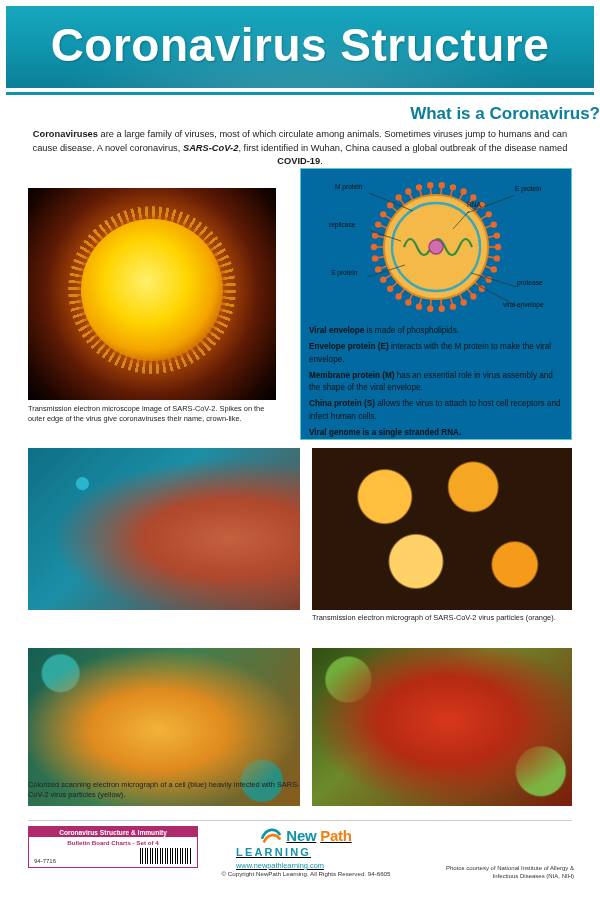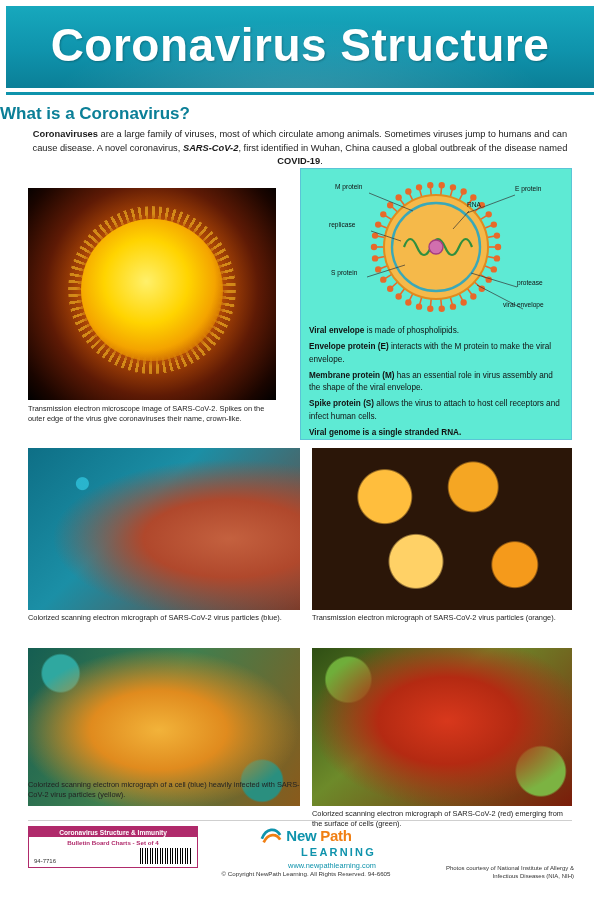--- a/index.html
+++ b/index.html
@@ -38,7 +38,7 @@
   
   .section-heading {
     position: absolute; top: 104px; left: 0; width: 600px;
-    text-align: left;
+    text-align: right;
     font-size: 17px; font-weight: bold;
     color: #0b7f97;
   }

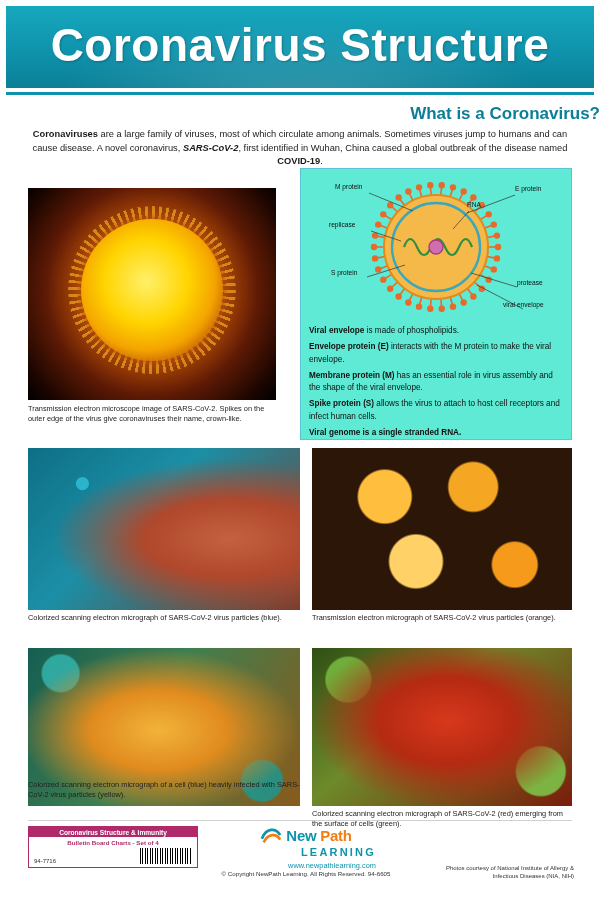--- a/index.html
+++ b/index.html
@@ -73,7 +73,7 @@
   
   #diagram-box {
     left: 300px; top: 168px; width: 272px; height: 272px;
-    background: #5eead4; border: 1px solid #5bc4d6;
+    background: #0369a1; border: 1px solid #5bc4d6;
   }
   #diagram-svg { position:absolute; left:0; top:0; }
   .diagram-text {

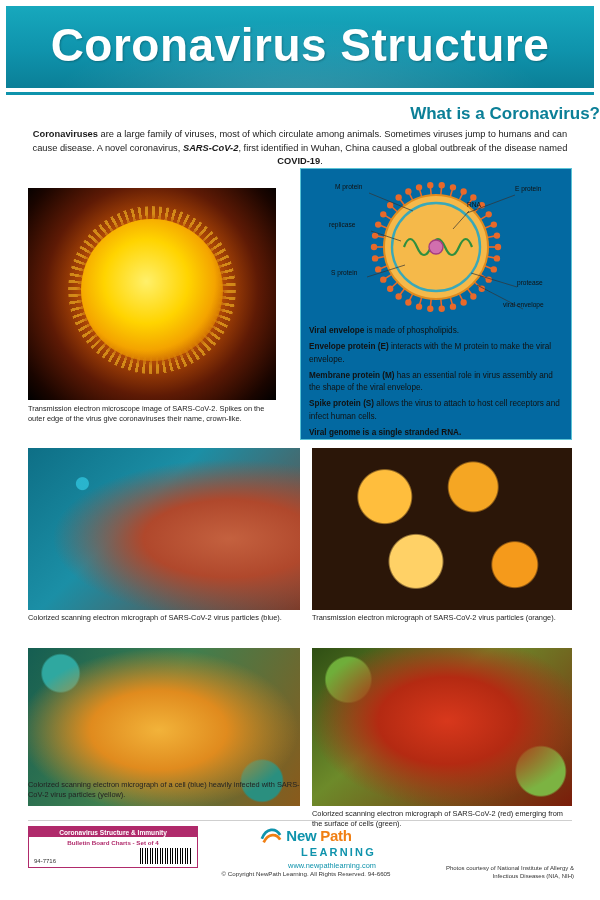--- a/index.html
+++ b/index.html
@@ -273,7 +273,7 @@
       <p><b>Viral envelope</b><span> is made of phospholipids.</span></p>
       <p><b>Envelope protein (E)</b><span> interacts with the M protein to make the viral envelope.</span></p>
       <p><b>Membrane protein (M)</b><span> has an essential role in virus assembly and the shape of the viral envelope.</span></p>
-      <p><b>Spike protein (S)</b><span> allows the virus to attach to host cell receptors and infect human cells.</span></p>
+      <p><b>China protein (S)</b><span> allows the virus to attach to host cell receptors and infect human cells.</span></p>
       <p><b>Viral genome</b><b> is a single stranded RNA.</b></p>
     </div>
   </div>

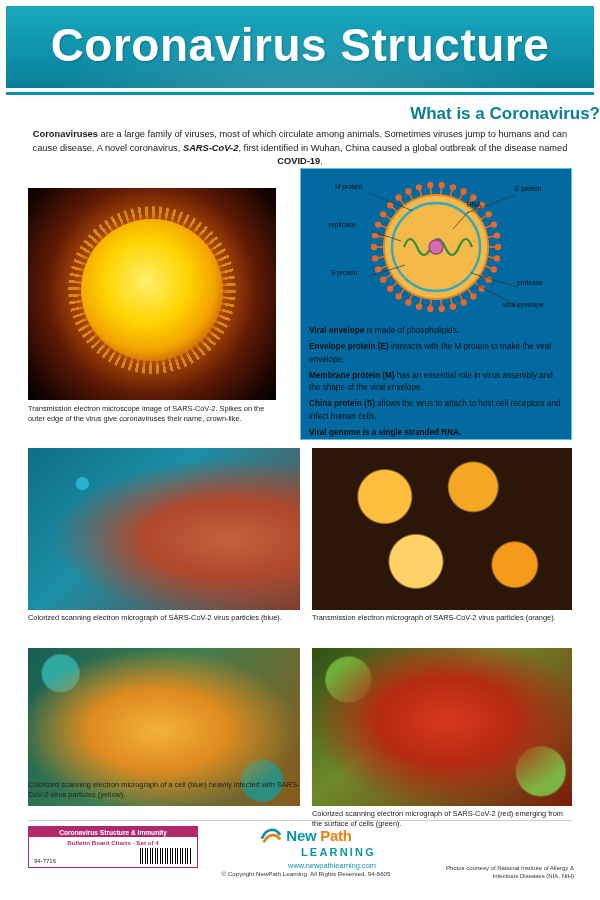--- a/index.html
+++ b/index.html
@@ -279,7 +279,6 @@
   </div>
 
   <div class="panel" id="img-blue"></div>
-  <div class="caption" style="position:absolute; left:28px; top:613px; width:272px; font-size:7.4px; line-height:9.6px; color:#222;">Colorized scanning electron micrograph of SARS-CoV-2 virus particles (blue).</div>
 
   <div class="panel" id="img-orange"></div>
   <div class="caption" style="position:absolute; left:312px; top:613px; width:260px; font-size:7.4px; line-height:9.6px; color:#222;">Transmission electron micrograph of SARS-CoV-2 virus particles (orange).</div>

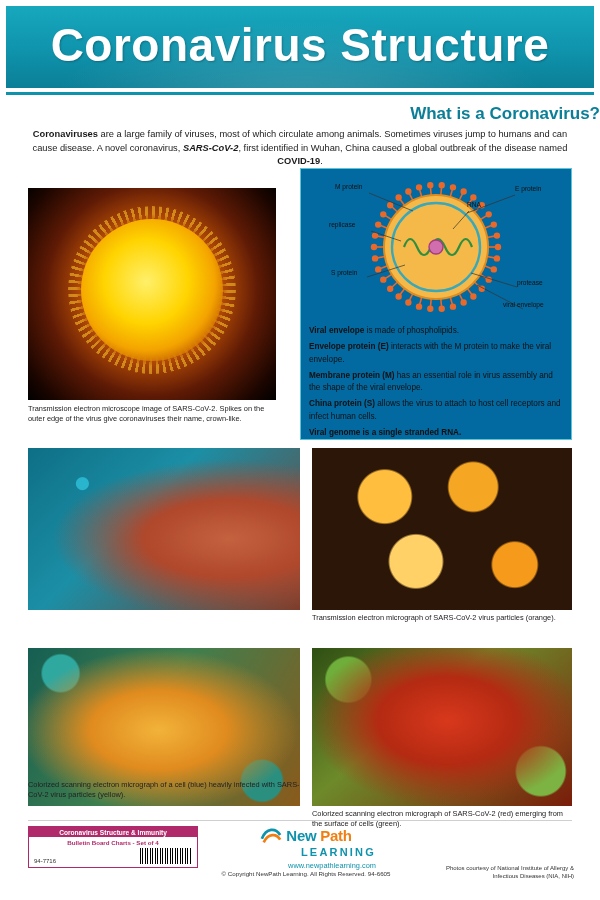--- a/index.html
+++ b/index.html
@@ -287,7 +287,6 @@
   <div class="caption" style="position:absolute; left:28px; top:780px; width:272px; font-size:7.4px; line-height:9.6px; color:#222;">Colorized scanning electron micrograph of a cell (blue) heavily infected with SARS-CoV-2 virus particles (yellow).</div>
 
   <div class="panel" id="img-red-green"></div>
-  <div class="caption" style="position:absolute; left:312px; top:809px; width:260px; font-size:7.4px; line-height:9.6px; color:#222;">Colorized scanning electron micrograph of SARS-CoV-2 (red) emerging from the surface of cells (green).</div>
 
   <div class="footer-rule"></div>
 

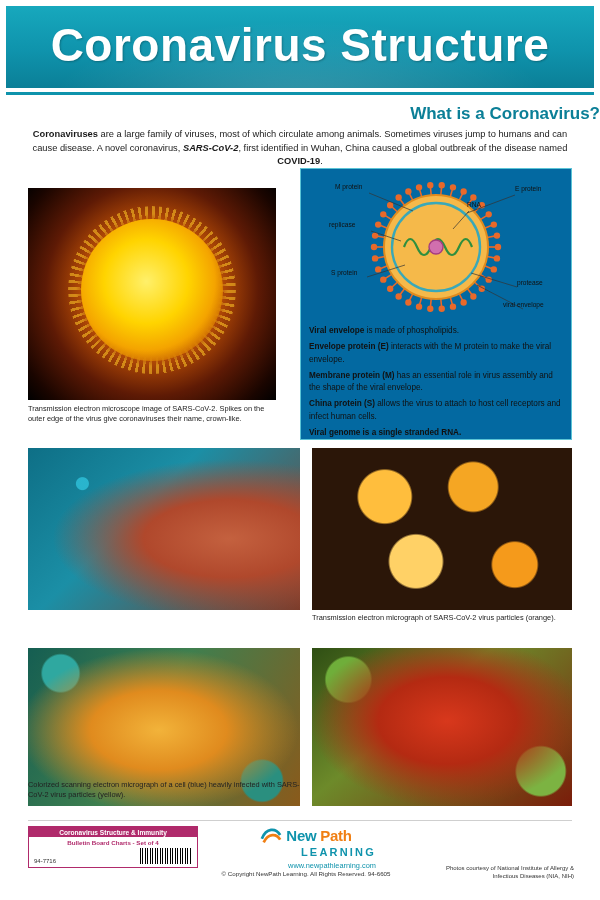--- a/index.html
+++ b/index.html
@@ -138,7 +138,7 @@
     position:absolute; right:5px; bottom:3px; width:52px; height:16px;
     background: repeating-linear-gradient(90deg,#000 0 1px, #fff 1px 2px, #000 2px 3px, #fff 3px 5px);
   }
-  #footer-logo { position:absolute; left:236px; top:824px; width:140px; text-align:right; }
+  #footer-logo { position:absolute; left:236px; top:824px; width:140px; text-align:left;text-decoration:underline; }
   .logo-row { display:flex; align-items:center; justify-content:center; gap:4px; }
   .logo-mark { width:22px; height:22px; }
   .logo-new { font-size:15px; font-weight:bold; color:#0f93ac; letter-spacing:-0.3px; }

